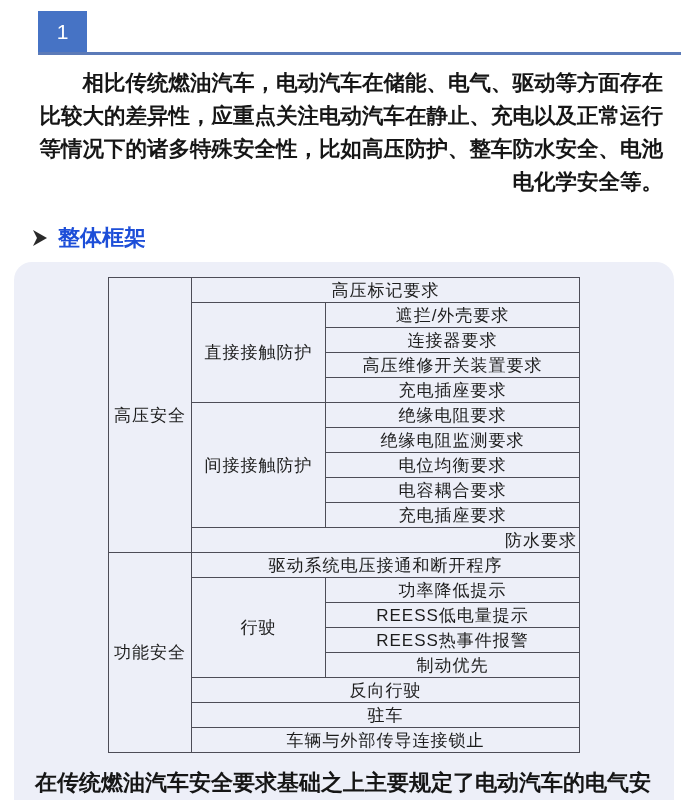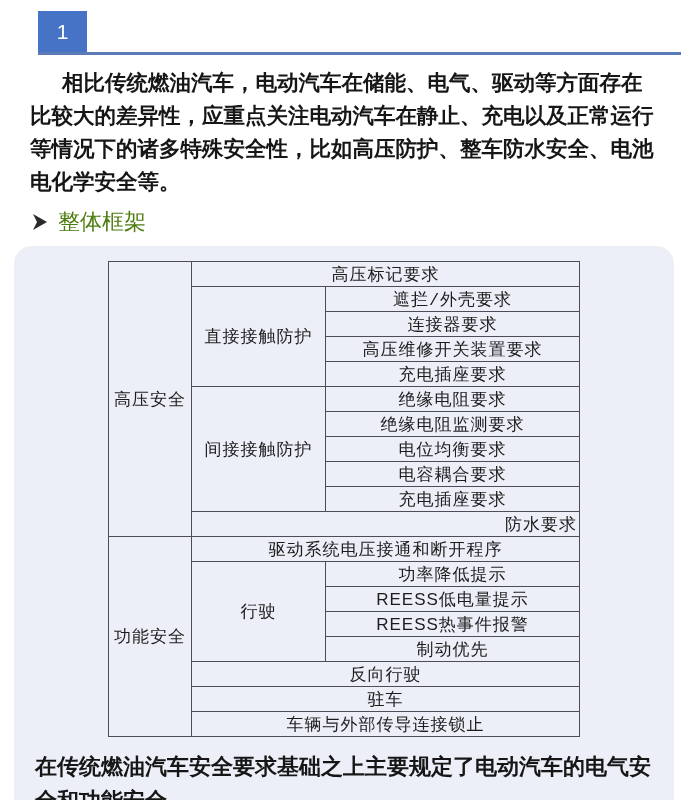--- a/index.html
+++ b/index.html
@@ -39,6 +39,7 @@
     text-indent: 32px;
     font-weight: 600;
     color: #161616;
+    text-align: right;
   }
   .bullet-line {
     margin: 8px 0 0 32px;

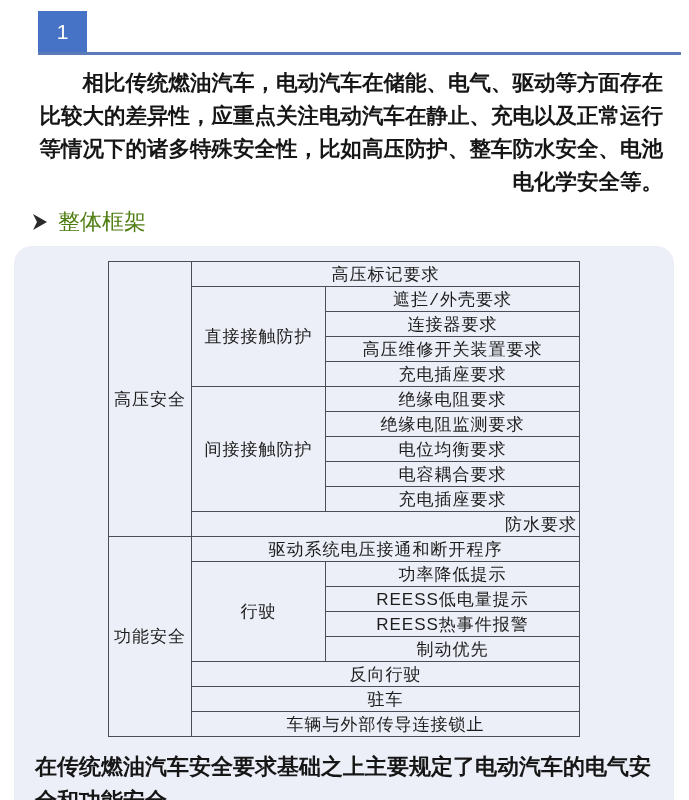--- a/index.html
+++ b/index.html
@@ -42,10 +42,10 @@
     text-align: right;
   }
   .bullet-line {
-    margin: 8px 0 0 32px;
+    margin: 24px 0 0 32px;
     font-size: 22px;
-    font-weight: 400;
-    color: #4d7c0f;
+    font-weight: 700;
+    color: #1d4ed8;
     display: flex;
     align-items: center;
   }

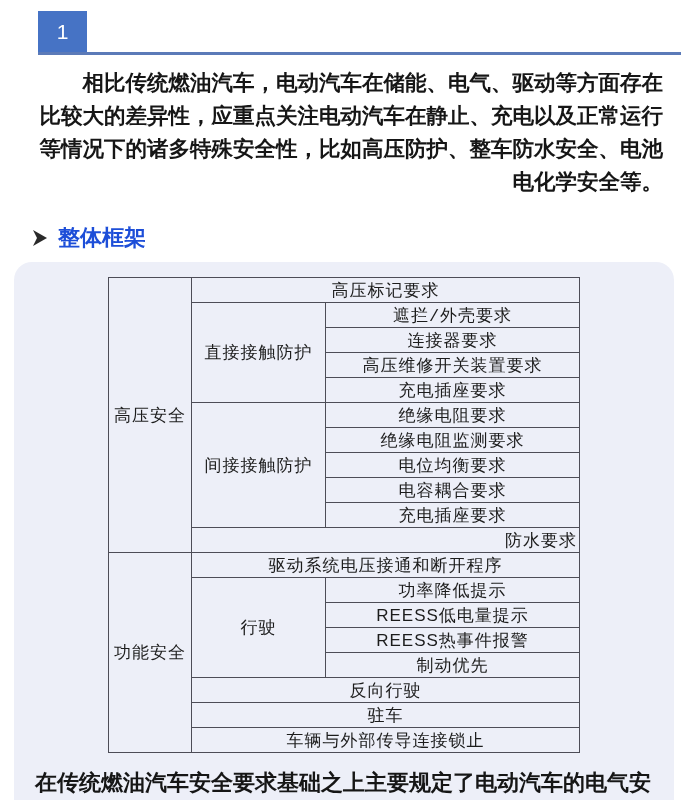--- a/index.html
+++ b/index.html
@@ -117,7 +117,7 @@
         </tr>
         <tr>
           <td rowspan="4" style="border-color: rgb(77, 77, 87);">直接接触防护</td>
-          <td style="border-color: rgb(77, 77, 87); font-family: Liberation Mono, monospace;">遮拦/外壳要求</td>
+          <td style="border-color: rgb(77, 77, 87);">遮拦/外壳要求</td>
         </tr>
         <tr>
           <td style="border-color: rgb(77, 77, 87); text-align: center;">连接器要求</td>

